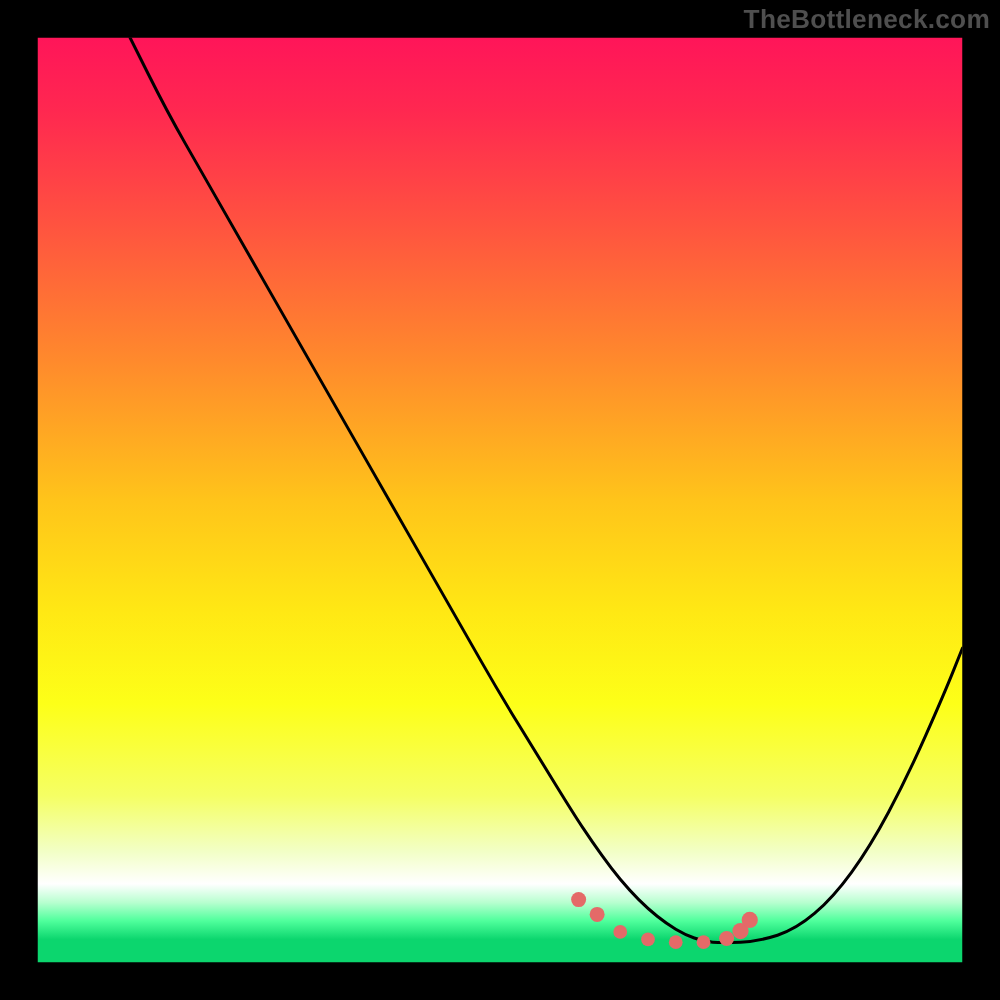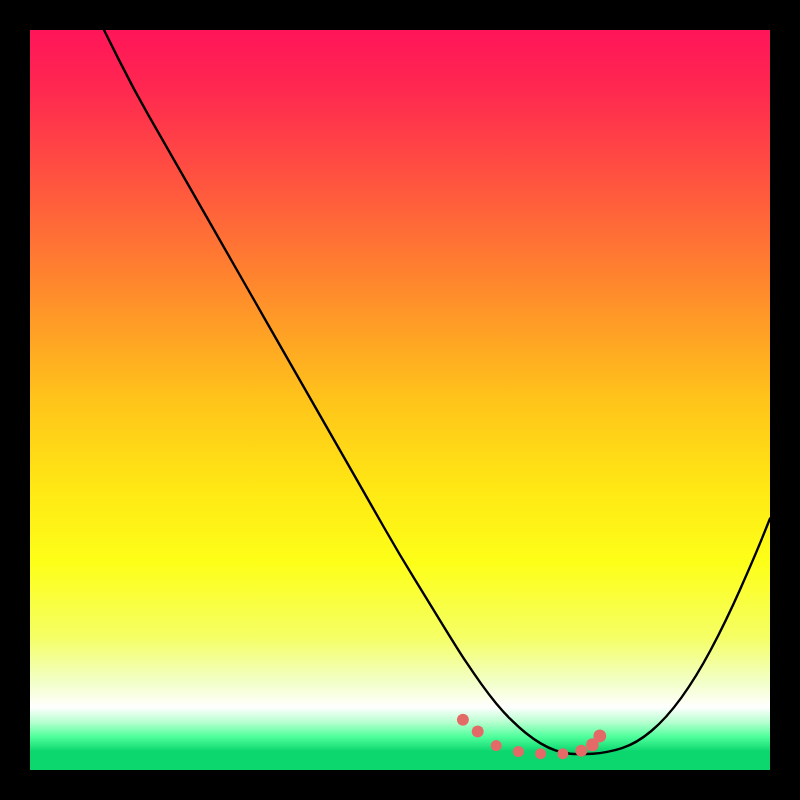--- a/index.html
+++ b/index.html
@@ -41,6 +41,7 @@
 
 <div class="stage">
 
+  <div class="watermark">TheBottleneck.com</div>
 
   <svg class="plot" viewBox="0 0 740 740" preserveAspectRatio="none">
     <defs>

